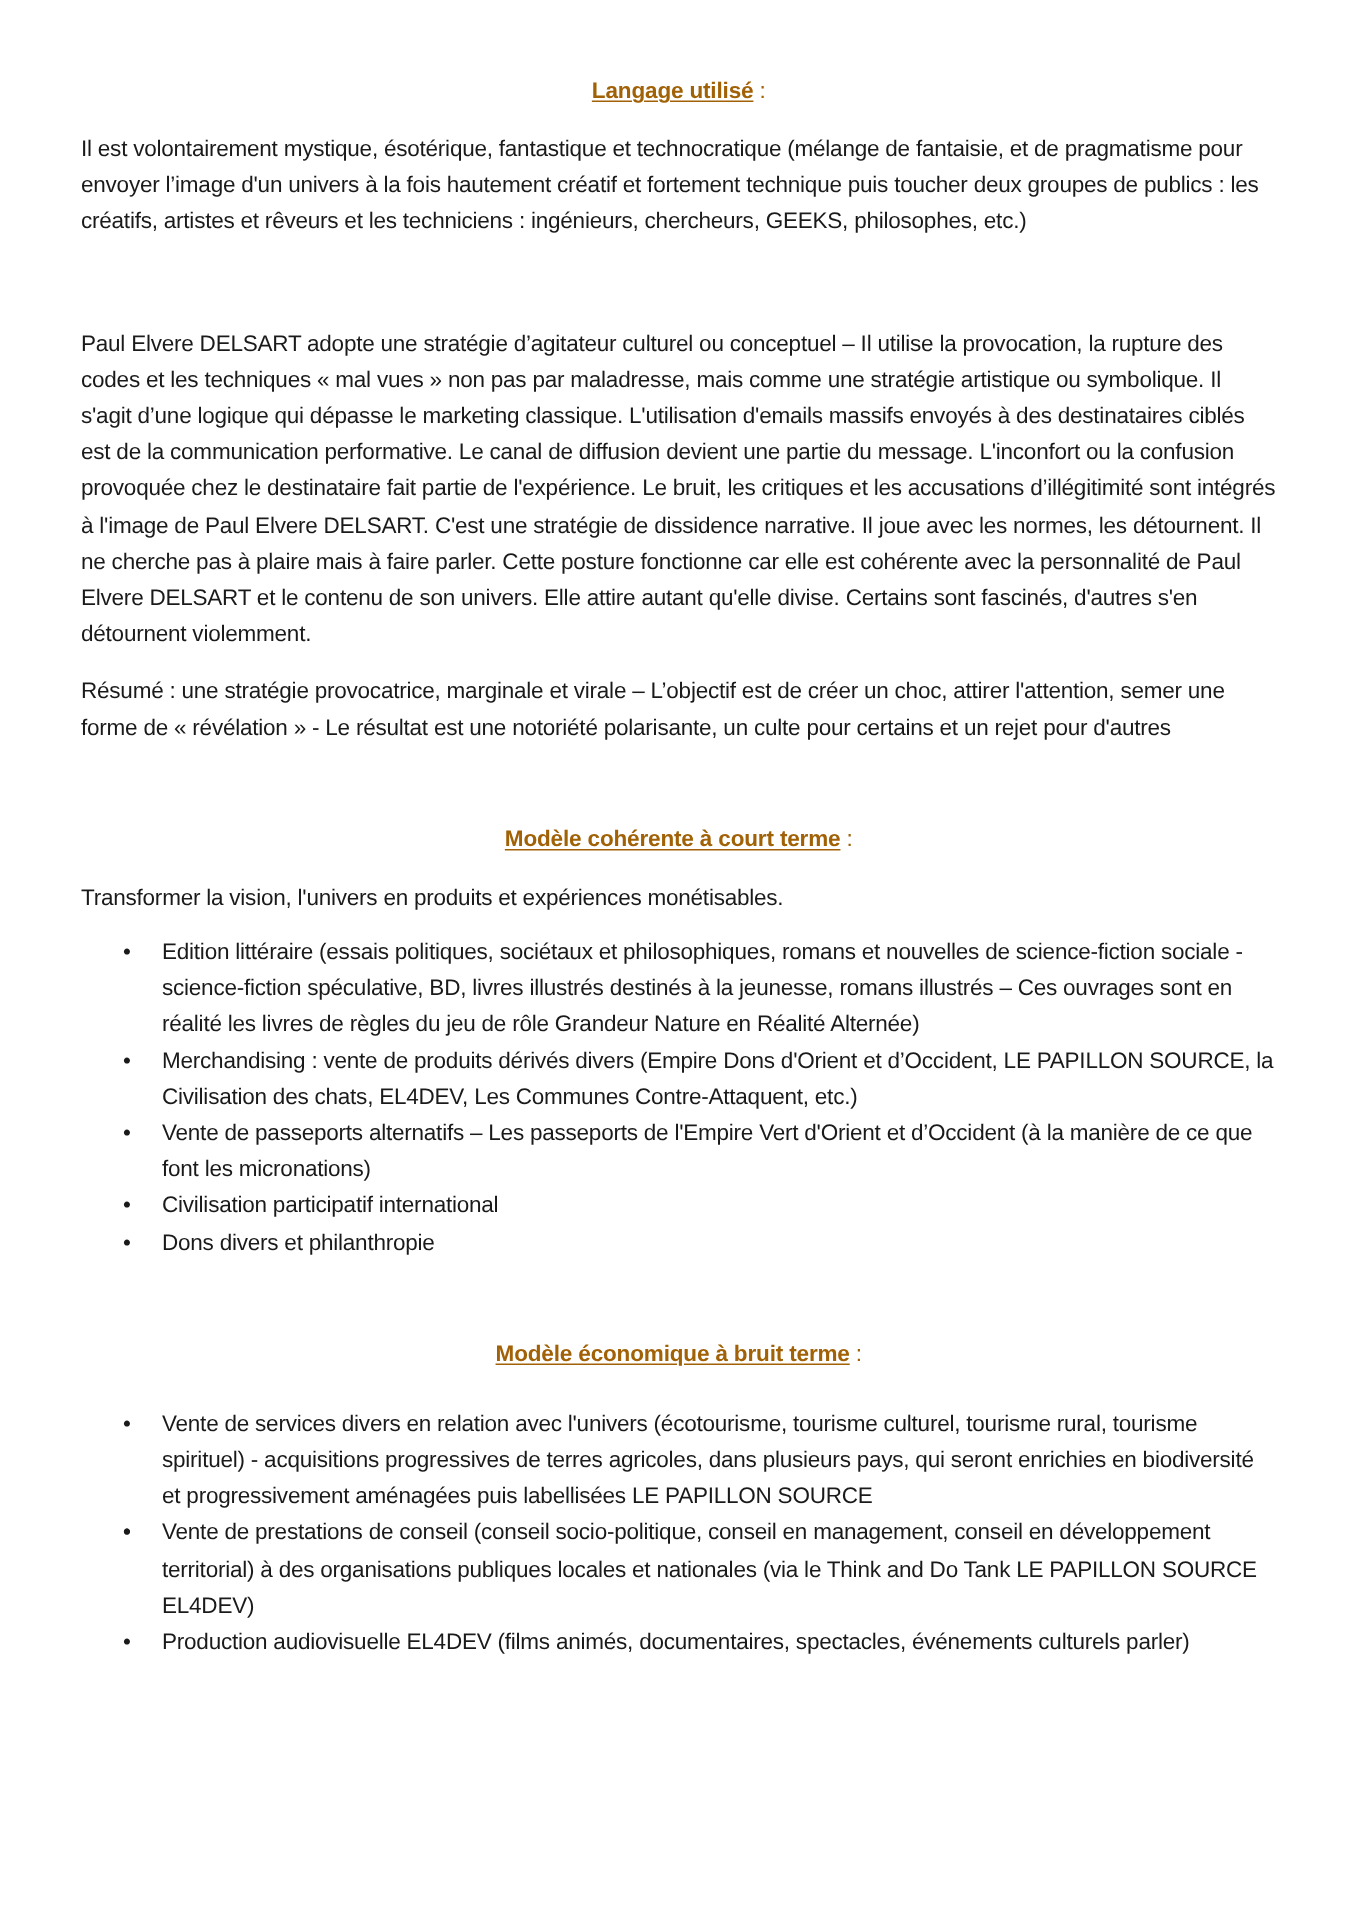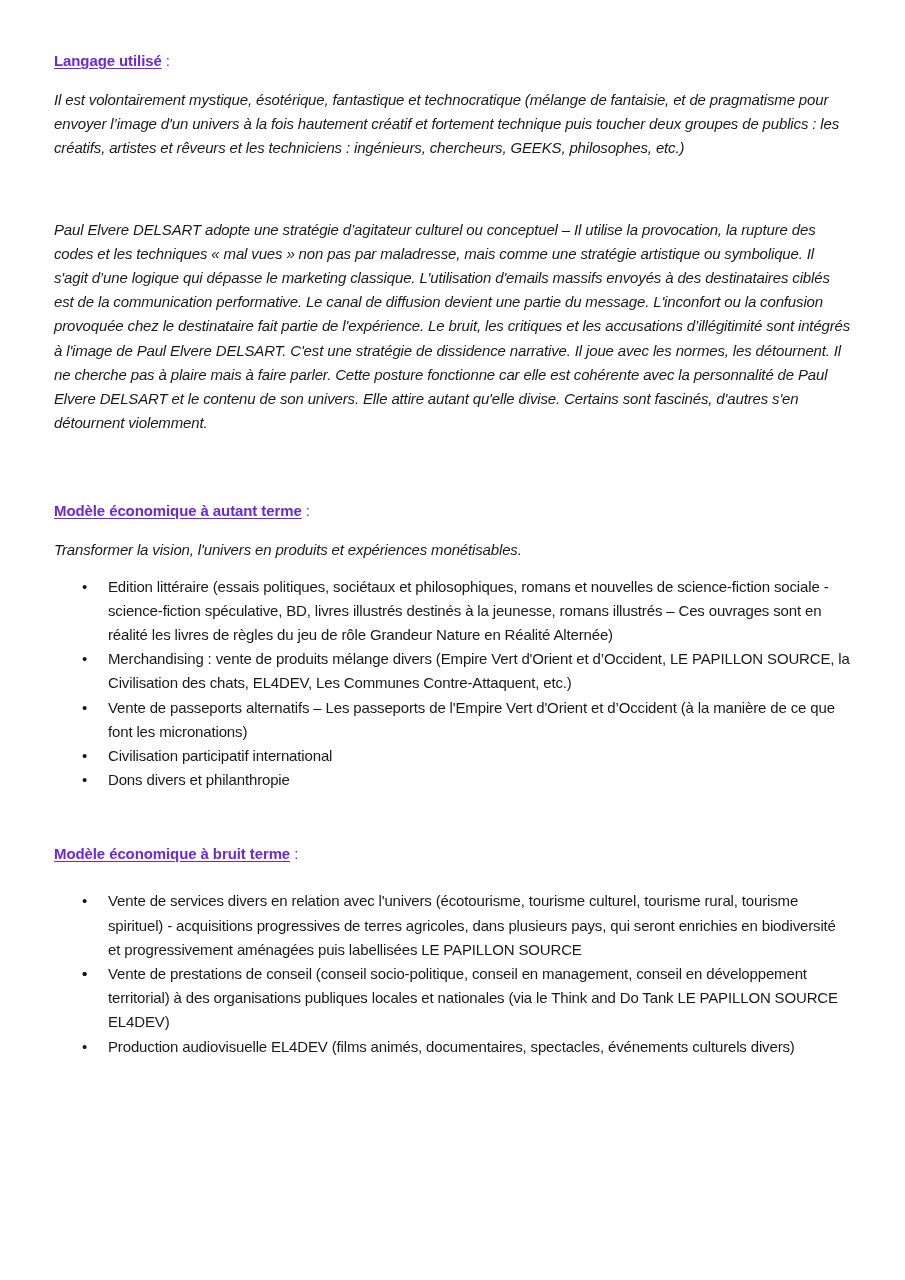--- a/index.html
+++ b/index.html
@@ -29,7 +29,8 @@
     line-height: 24px;
     letter-spacing: -0.1px;
     margin: 0;
-    color: #6d28d9;
+    color: #a16207;
+    text-align: center;
   }
   .heading .u {
     text-decoration: underline;

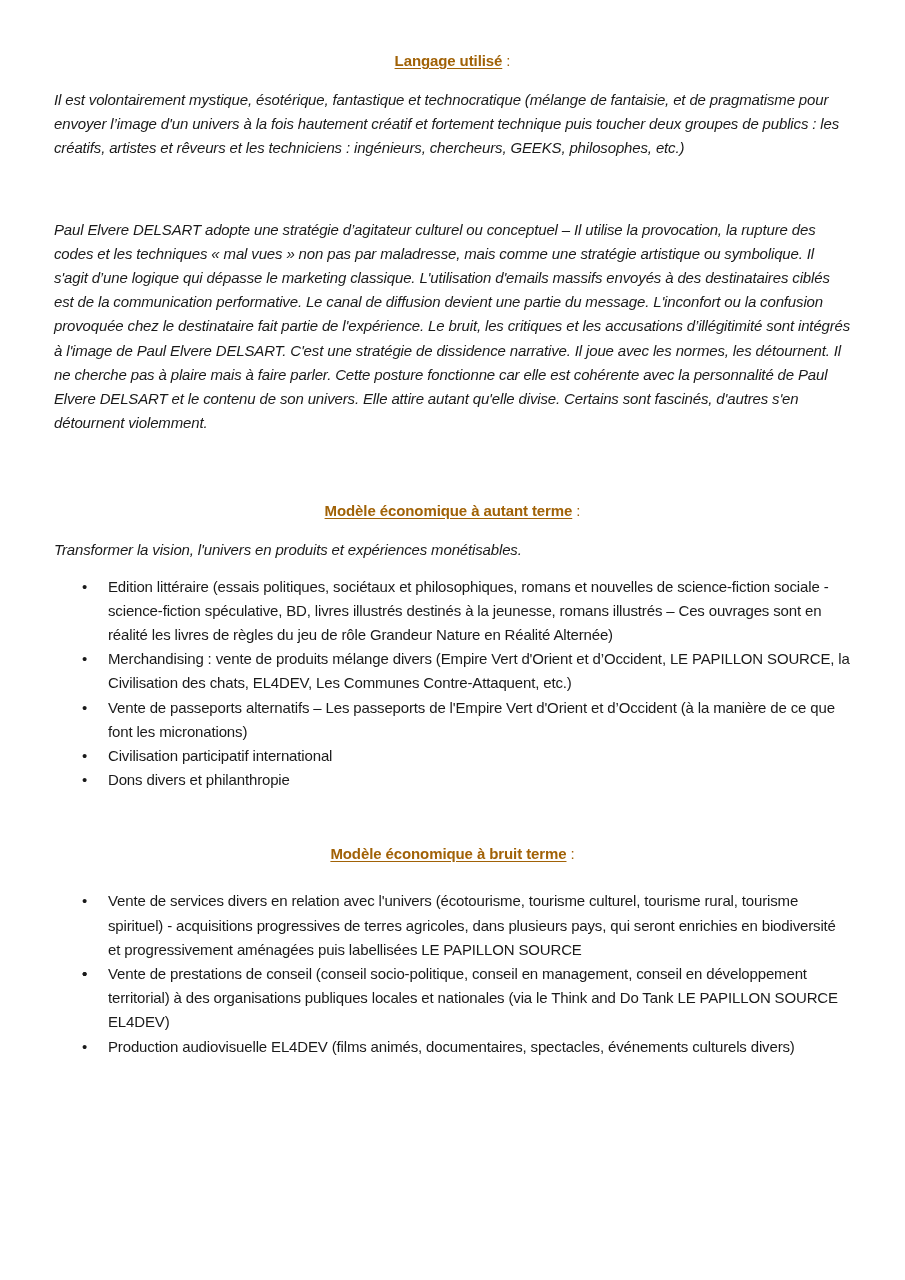--- a/index.html
+++ b/index.html
@@ -47,7 +47,6 @@
     letter-spacing: -0.15px;
     text-align: left;
     color: #1a1a1a;
-    font-style: italic;
   }
   ul.bullets {
     list-style: none;

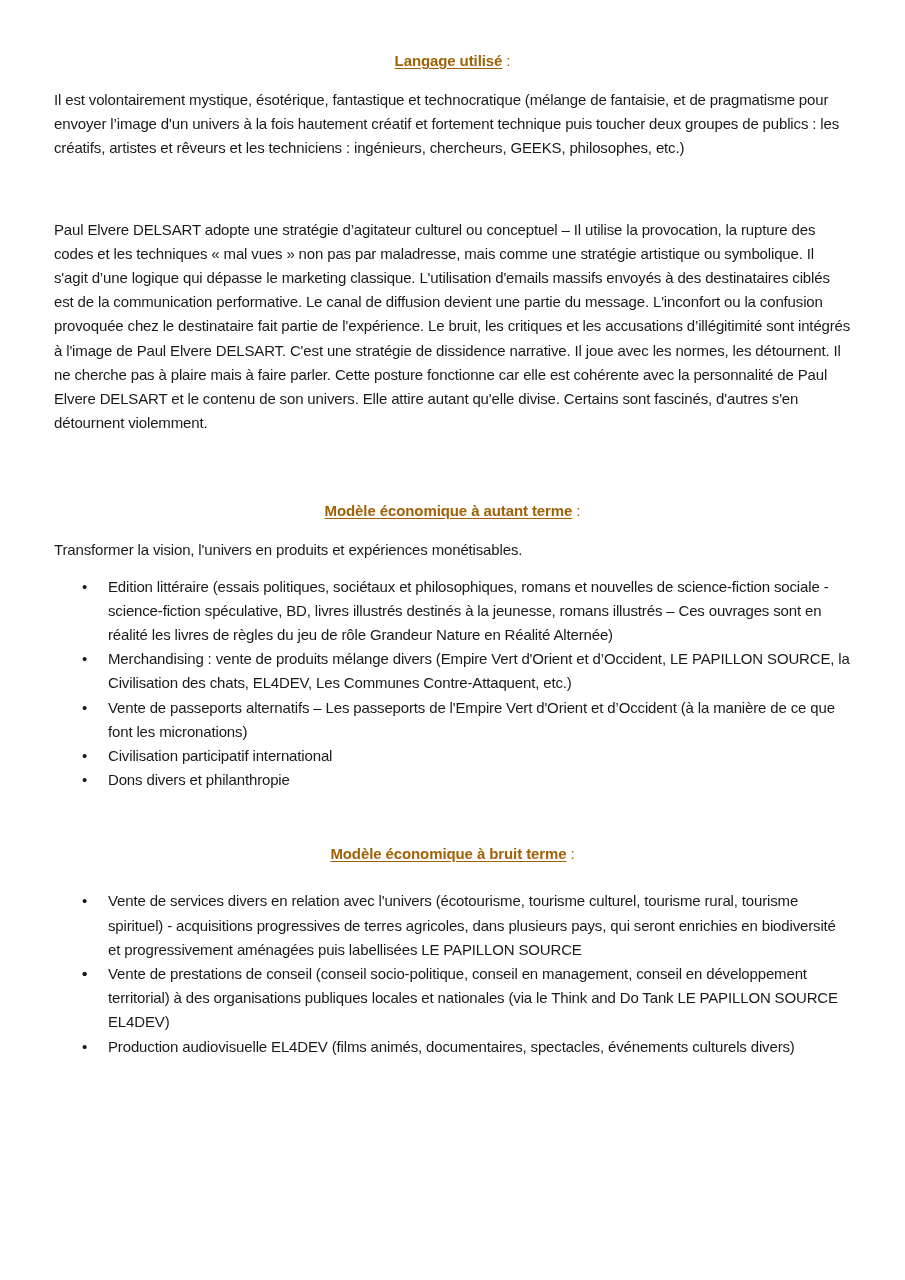--- a/index.html
+++ b/index.html
@@ -94,6 +94,7 @@
       <div class="sp-h-to-p"></div>
       <p class="para">Paul Elvere DELSART adopte une stratégie d’agitateur culturel ou conceptuel – Il utilise la provocation, la rupture des codes et les techniques « mal vues » non pas par maladresse, mais comme une stratégie artistique ou symbolique. Il s'agit d’une logique qui dépasse le marketing classique. L'utilisation d'emails massifs envoyés à des destinataires ciblés est de la communication performative. Le canal de diffusion devient une partie du message. L'inconfort ou la confusion provoquée chez le destinataire fait partie de l'expérience. Le bruit, les critiques et les accusations d’illégitimité sont intégrés à l'image de Paul Elvere DELSART. C'est une stratégie de dissidence narrative. Il joue avec les normes, les détournent. Il ne cherche pas à plaire mais à faire parler. Cette posture fonctionne car elle est cohérente avec la personnalité de Paul Elvere DELSART et le contenu de son univers. Elle attire autant qu'elle divise. Certains sont fascinés, d'autres s'en détournent violemment.</p>
       <div class="sp-p-gap"></div>
+      <p class="para">Résumé : une stratégie provocatrice, marginale et virale – L’objectif est de créer un choc, attirer l'attention, semer une forme de « révélation » - Le résultat est une notoriété polarisante, un culte pour certains et un rejet pour d'autres</p>
     </div>
 
     <div class="sp-sec-big"></div>

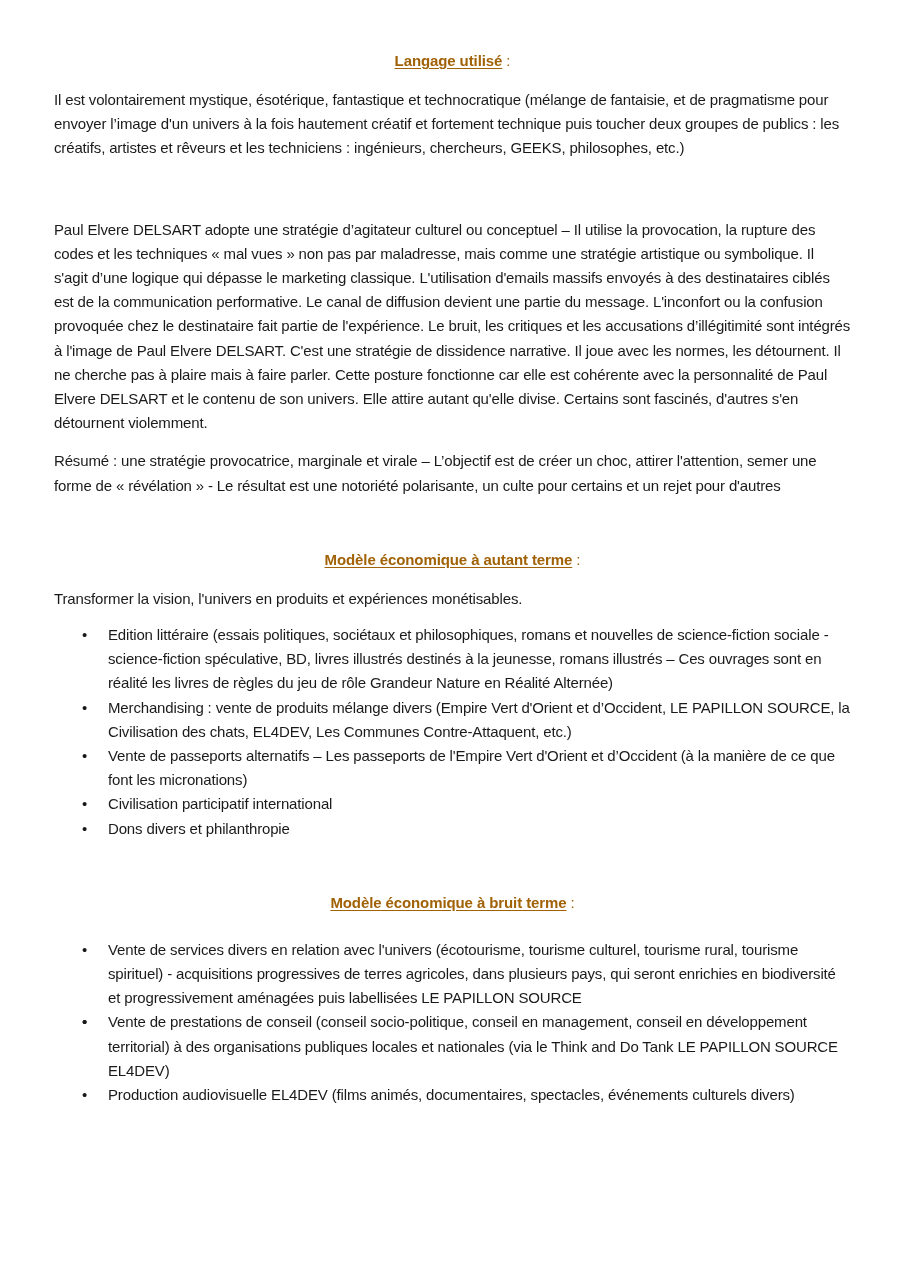--- a/index.html
+++ b/index.html
@@ -100,7 +100,7 @@
     <div class="sp-sec-big"></div>
 
     <div>
-      <div class="heading"><span class="u">Modèle économique à autant terme</span><span class="colon"> :</span></div>
+      <div class="heading"><span class="u">Modèle cohérente à court terme</span><span class="colon"> :</span></div>
       <div class="sp-h-to-p"></div>
       <p class="para">Transformer la vision, l'univers en produits et expériences monétisables.</p>
       <div class="sp-list-top"></div>

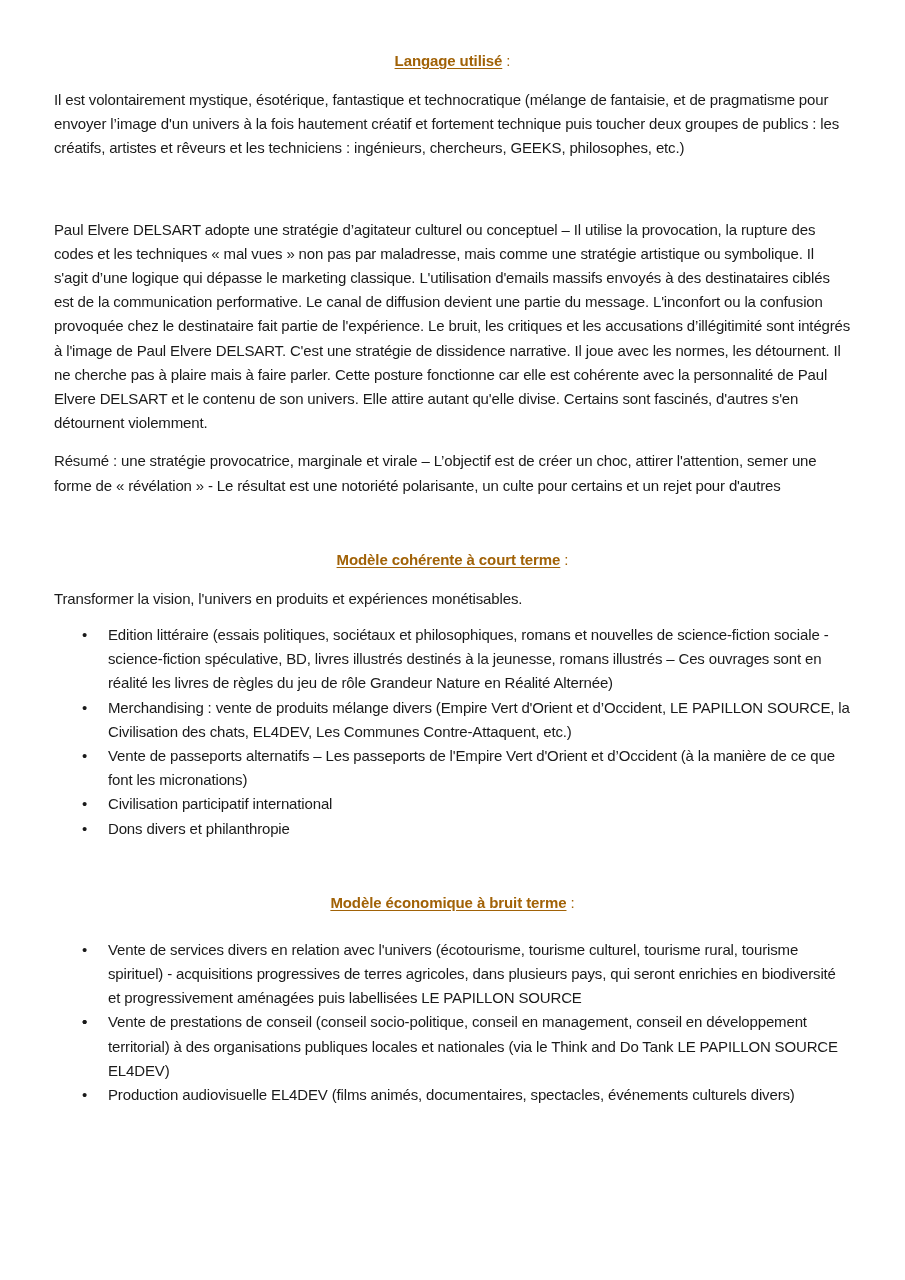--- a/index.html
+++ b/index.html
@@ -106,7 +106,7 @@
       <div class="sp-list-top"></div>
       <ul class="bullets">
         <li><span class="bullet-dot">•</span><span>Edition littéraire (essais politiques, sociétaux et philosophiques, romans et nouvelles de science-fiction sociale - science-fiction spéculative, BD, livres illustrés destinés à la jeunesse, romans illustrés – Ces ouvrages sont en réalité les livres de règles du jeu de rôle Grandeur Nature en Réalité Alternée)</span></li>
-        <li><span class="bullet-dot">•</span><span>Merchandising : vente de produits mélange divers (Empire Vert d'Orient et d’Occident, LE PAPILLON SOURCE, la Civilisation des chats, EL4DEV, Les Communes Contre-Attaquent, etc.)</span></li>
+        <li><span class="bullet-dot">•</span><span>Merchandising : vente de produits dérivés divers (Empire Dons d'Orient et d’Occident, LE PAPILLON SOURCE, la Civilisation des chats, EL4DEV, Les Communes Contre-Attaquent, etc.)</span></li>
         <li><span class="bullet-dot">•</span><span>Vente de passeports alternatifs – Les passeports de l'Empire Vert d'Orient et d’Occident (à la manière de ce que font les micronations)</span></li>
         <li><span class="bullet-dot">•</span><span>Civilisation participatif international</span></li>
         <li><span class="bullet-dot">•</span><span>Dons divers et philanthropie</span></li>

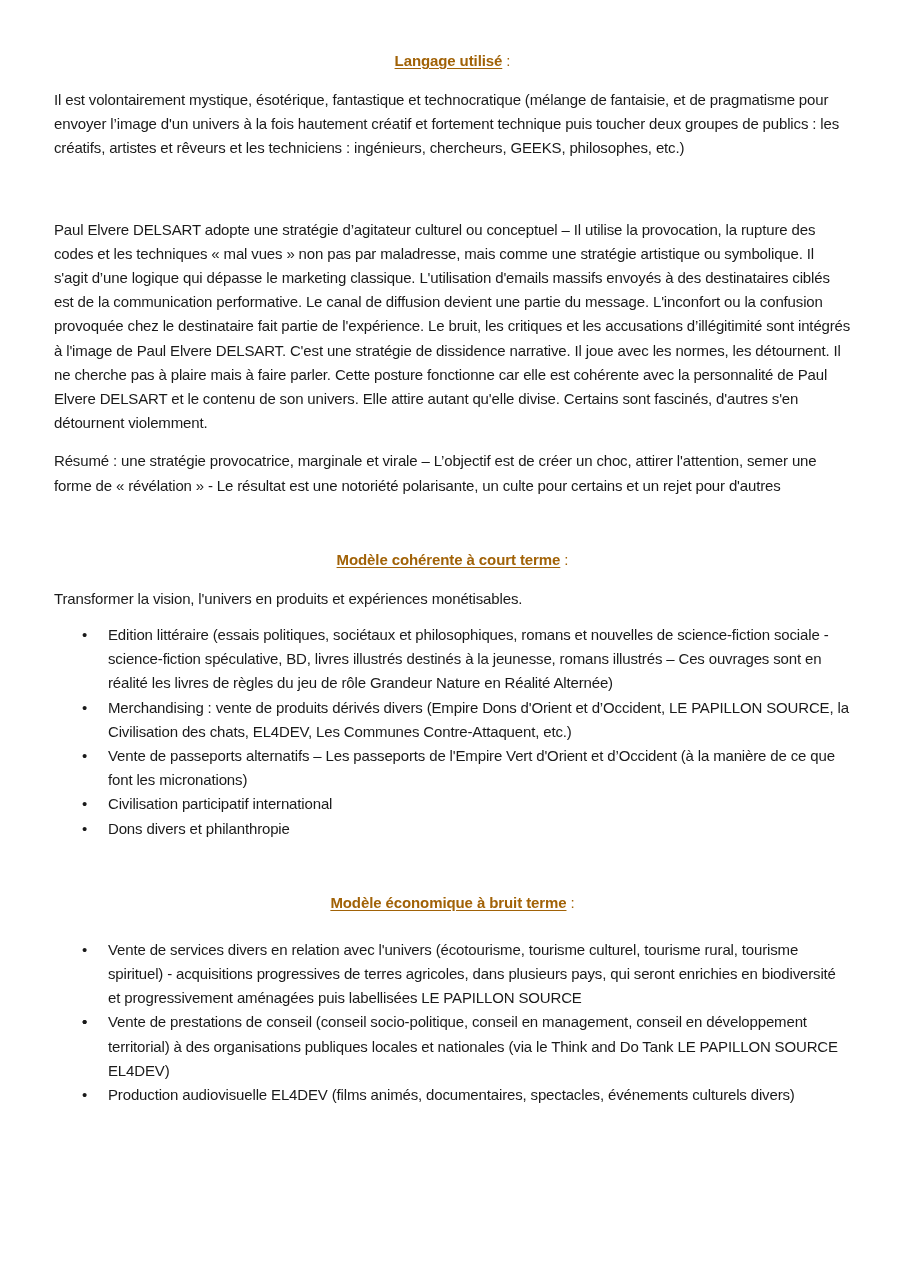--- a/index.html
+++ b/index.html
@@ -122,7 +122,7 @@
         <li><span class="bullet-dot">•</span><span>Vente de services divers en relation avec l'univers (écotourisme, tourisme culturel, tourisme rural, tourisme spirituel) - acquisitions progressives de terres agricoles, dans plusieurs pays, qui seront enrichies en biodiversité et progressivement aménagées puis labellisées LE PAPILLON SOURCE</span></li>
         <li><span class="bullet-dot">•</span></li>
         <li><span class="bullet-dot">•</span><span>Vente de prestations de conseil (conseil socio-politique, conseil en management, conseil en développement territorial) à des organisations publiques locales et nationales (via le Think and Do Tank LE PAPILLON SOURCE EL4DEV)</span></li>
-        <li><span class="bullet-dot">•</span><span>Production audiovisuelle EL4DEV (films animés, documentaires, spectacles, événements culturels divers)</span></li>
+        <li><span class="bullet-dot">•</span><span>Production audiovisuelle EL4DEV (films animés, documentaires, spectacles, événements culturels parler)</span></li>
       </ul>
     </div>
 

